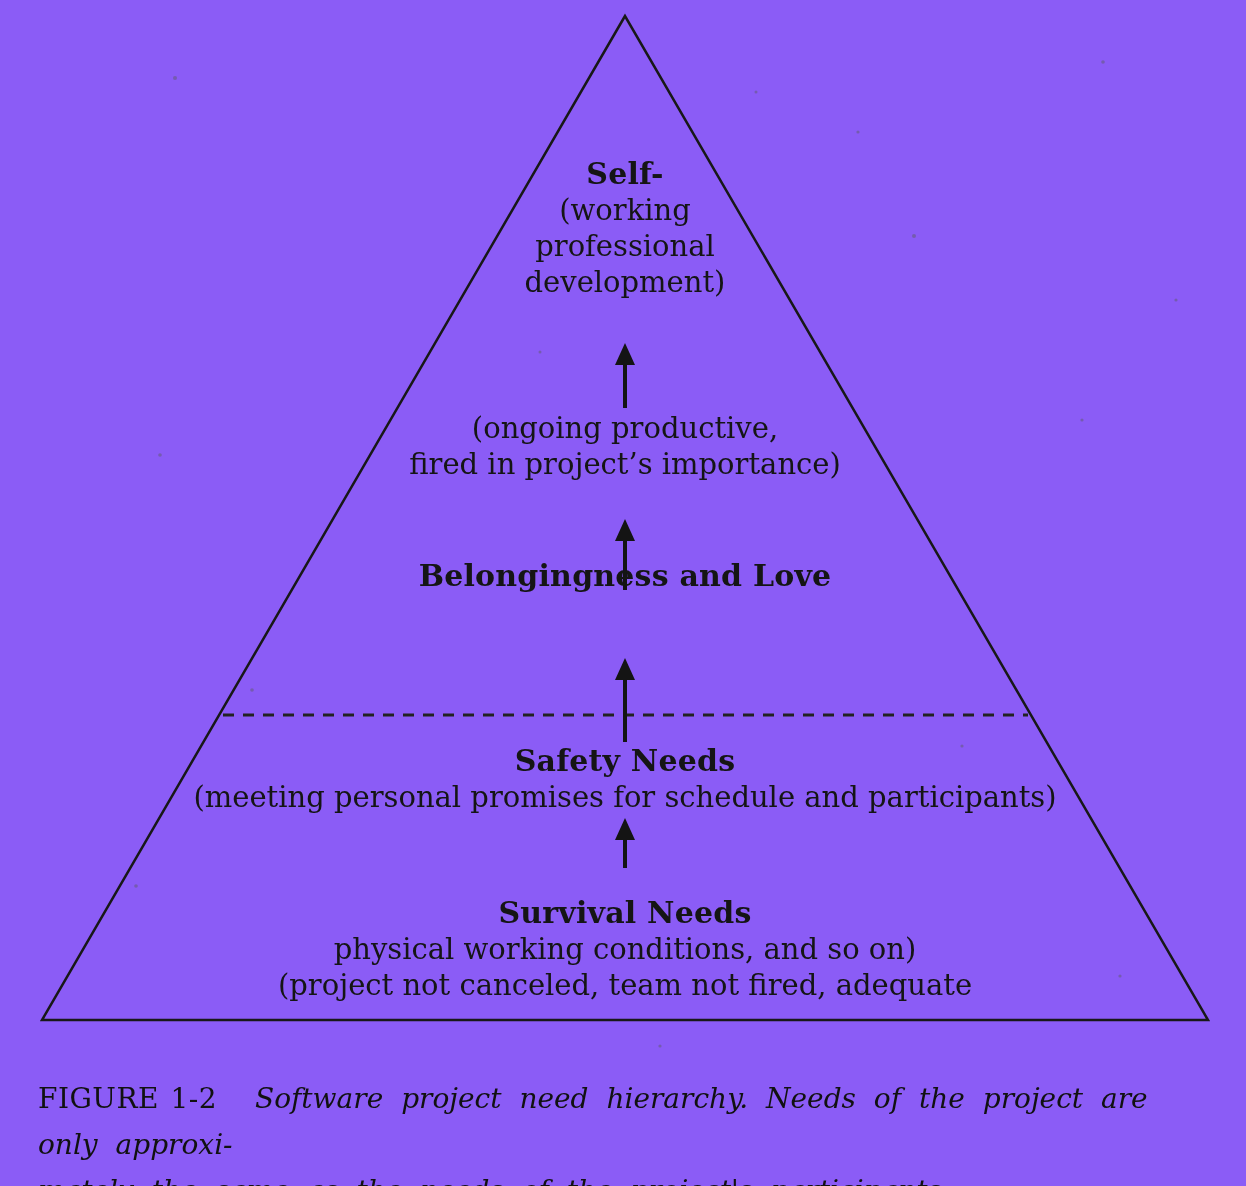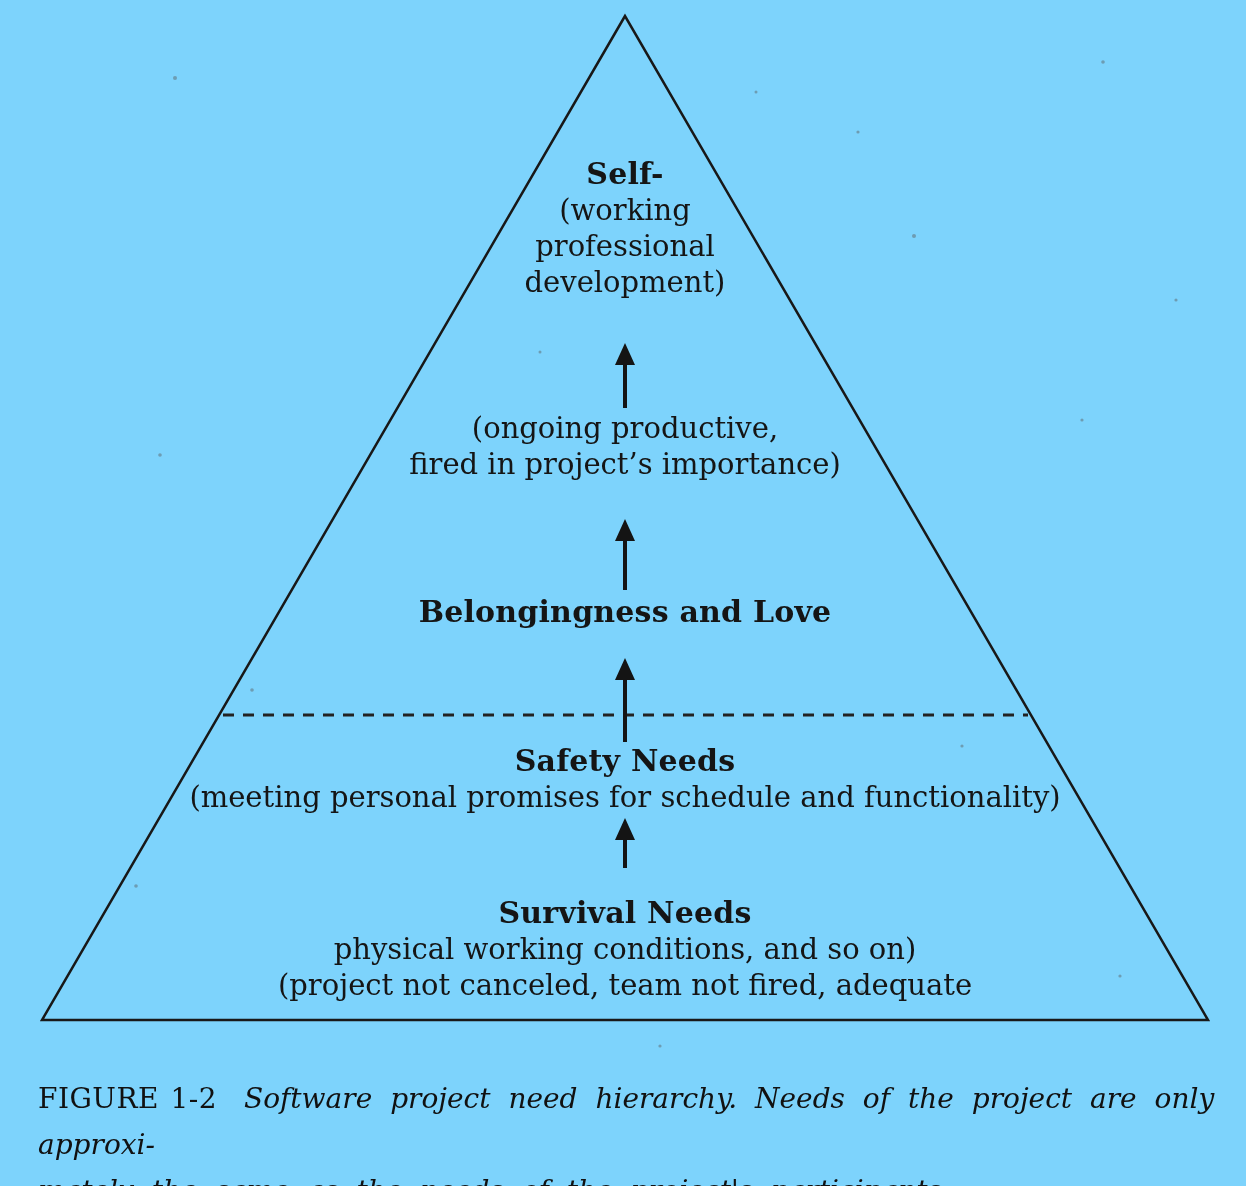--- a/index.html
+++ b/index.html
@@ -11,7 +11,7 @@
     position: relative;
     width: 1246px;
     height: 1186px;
-    background: #7dd3fc;
+    background: #8b5cf6;
     overflow: hidden;
     font-family: "DejaVu Serif", serif;
     color: #1a1a1a;

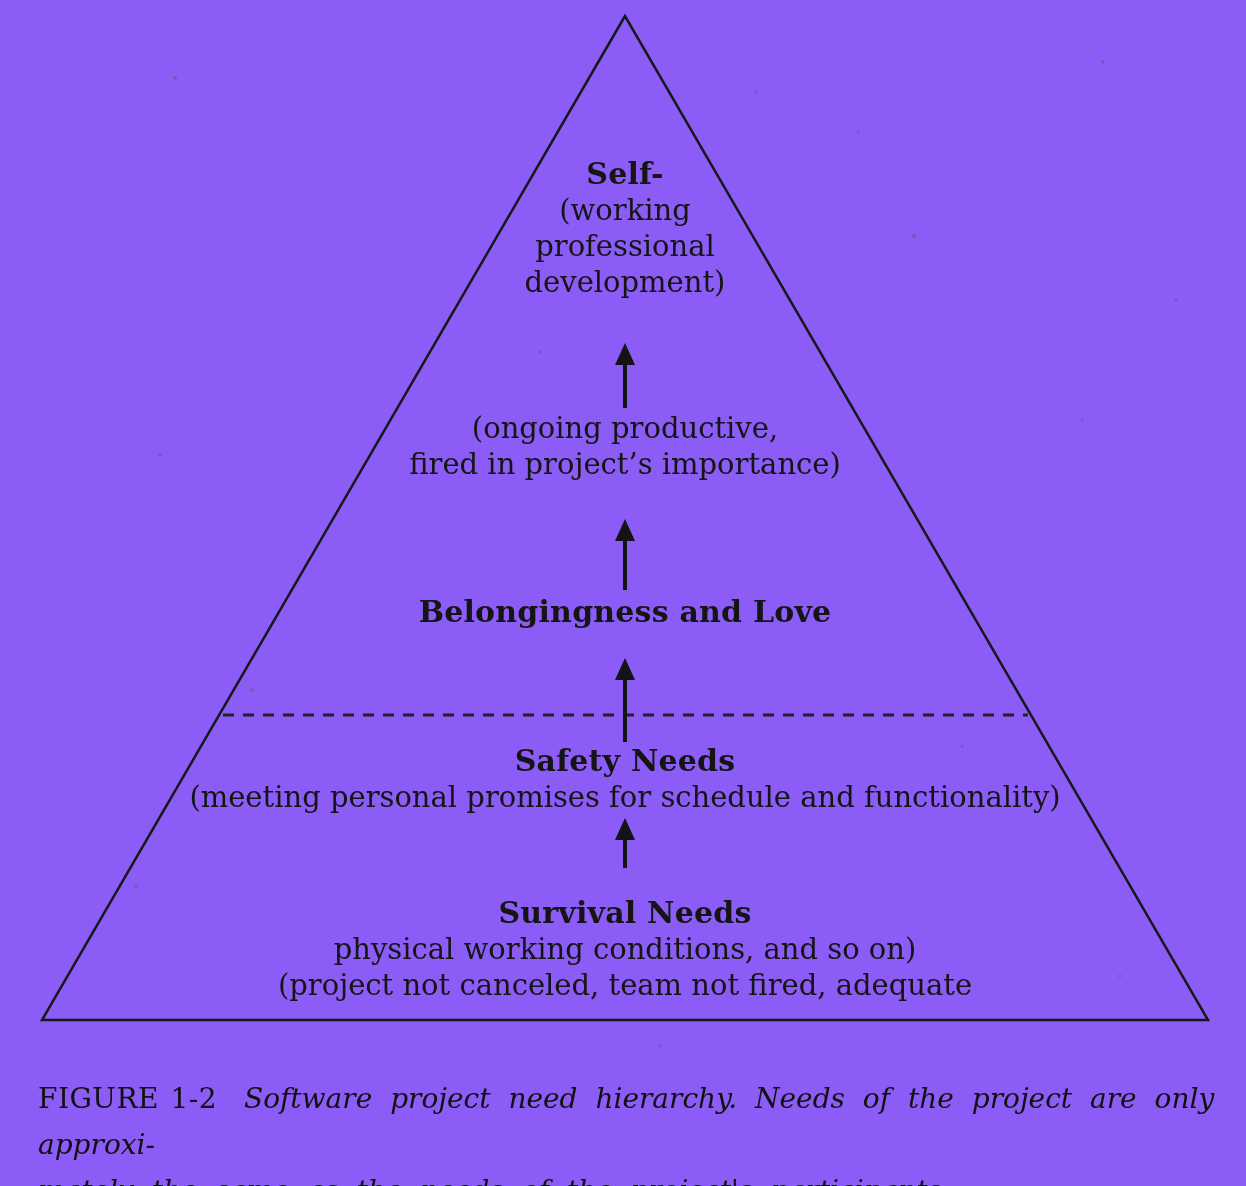--- a/index.html
+++ b/index.html
@@ -125,7 +125,7 @@
     <div class="s">fired in project’s importance)</div>
   </div>
 
-  <div class="level" style="top:594px">
+  <div class="level" style="top:558px">
     <div class="t">Belongingness and Love</div>
   </div>
 

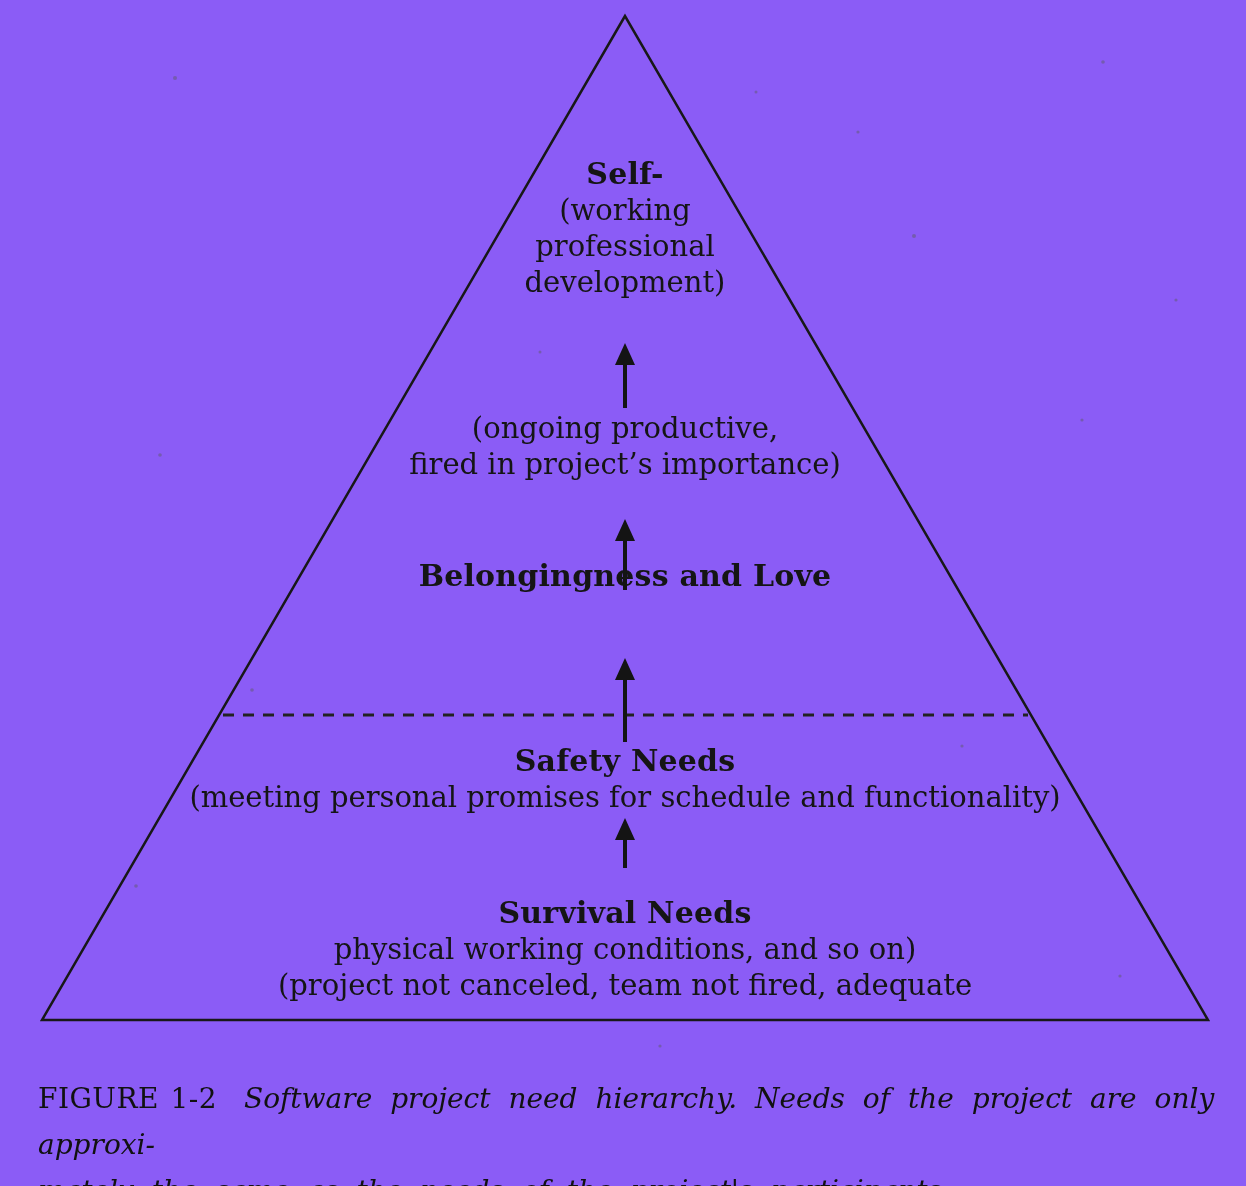--- a/index.html
+++ b/index.html
@@ -131,7 +131,7 @@
 
   <div class="level" style="top:743px">
     <div class="t">Safety Needs</div>
-    <div class="s">(meeting personal promises for schedule and functionality)</div>
+    <div class="s">(meeting personal promises for schedule and participants)</div>
   </div>
 
   <div class="level" style="top:895px">

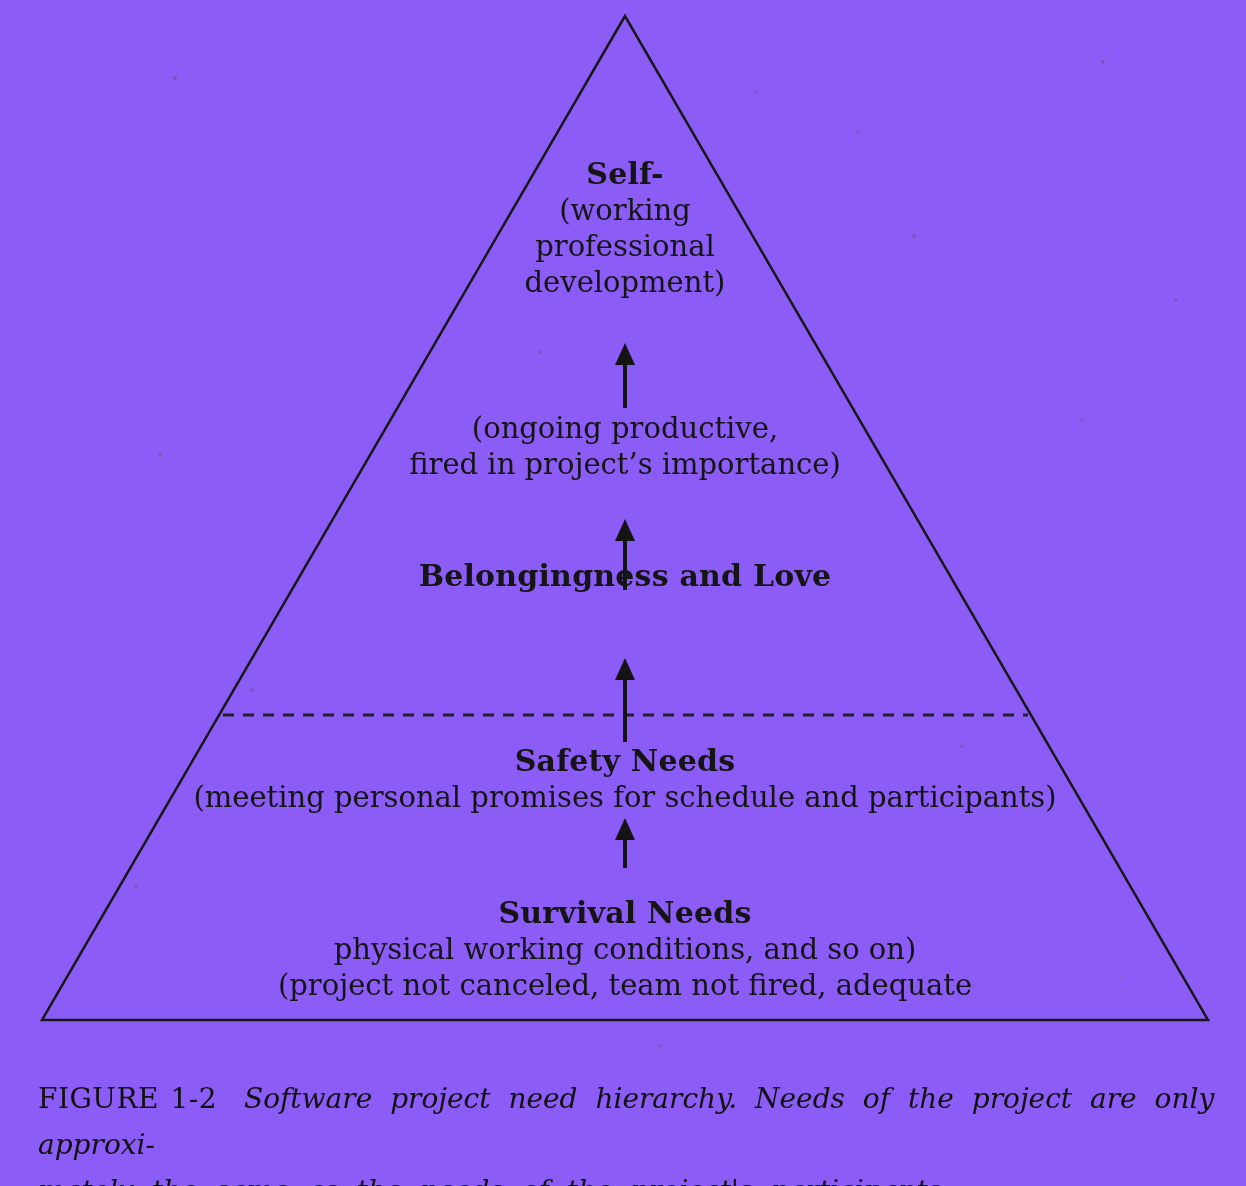--- a/index.html
+++ b/index.html
@@ -53,7 +53,7 @@
   .caption .lbl {
     font-style: normal;
     letter-spacing: 0.5px;
-    margin-right: 27px;
+    margin-right: 38px;
     word-spacing: 2px;
   }
   .caption .cap-line {

